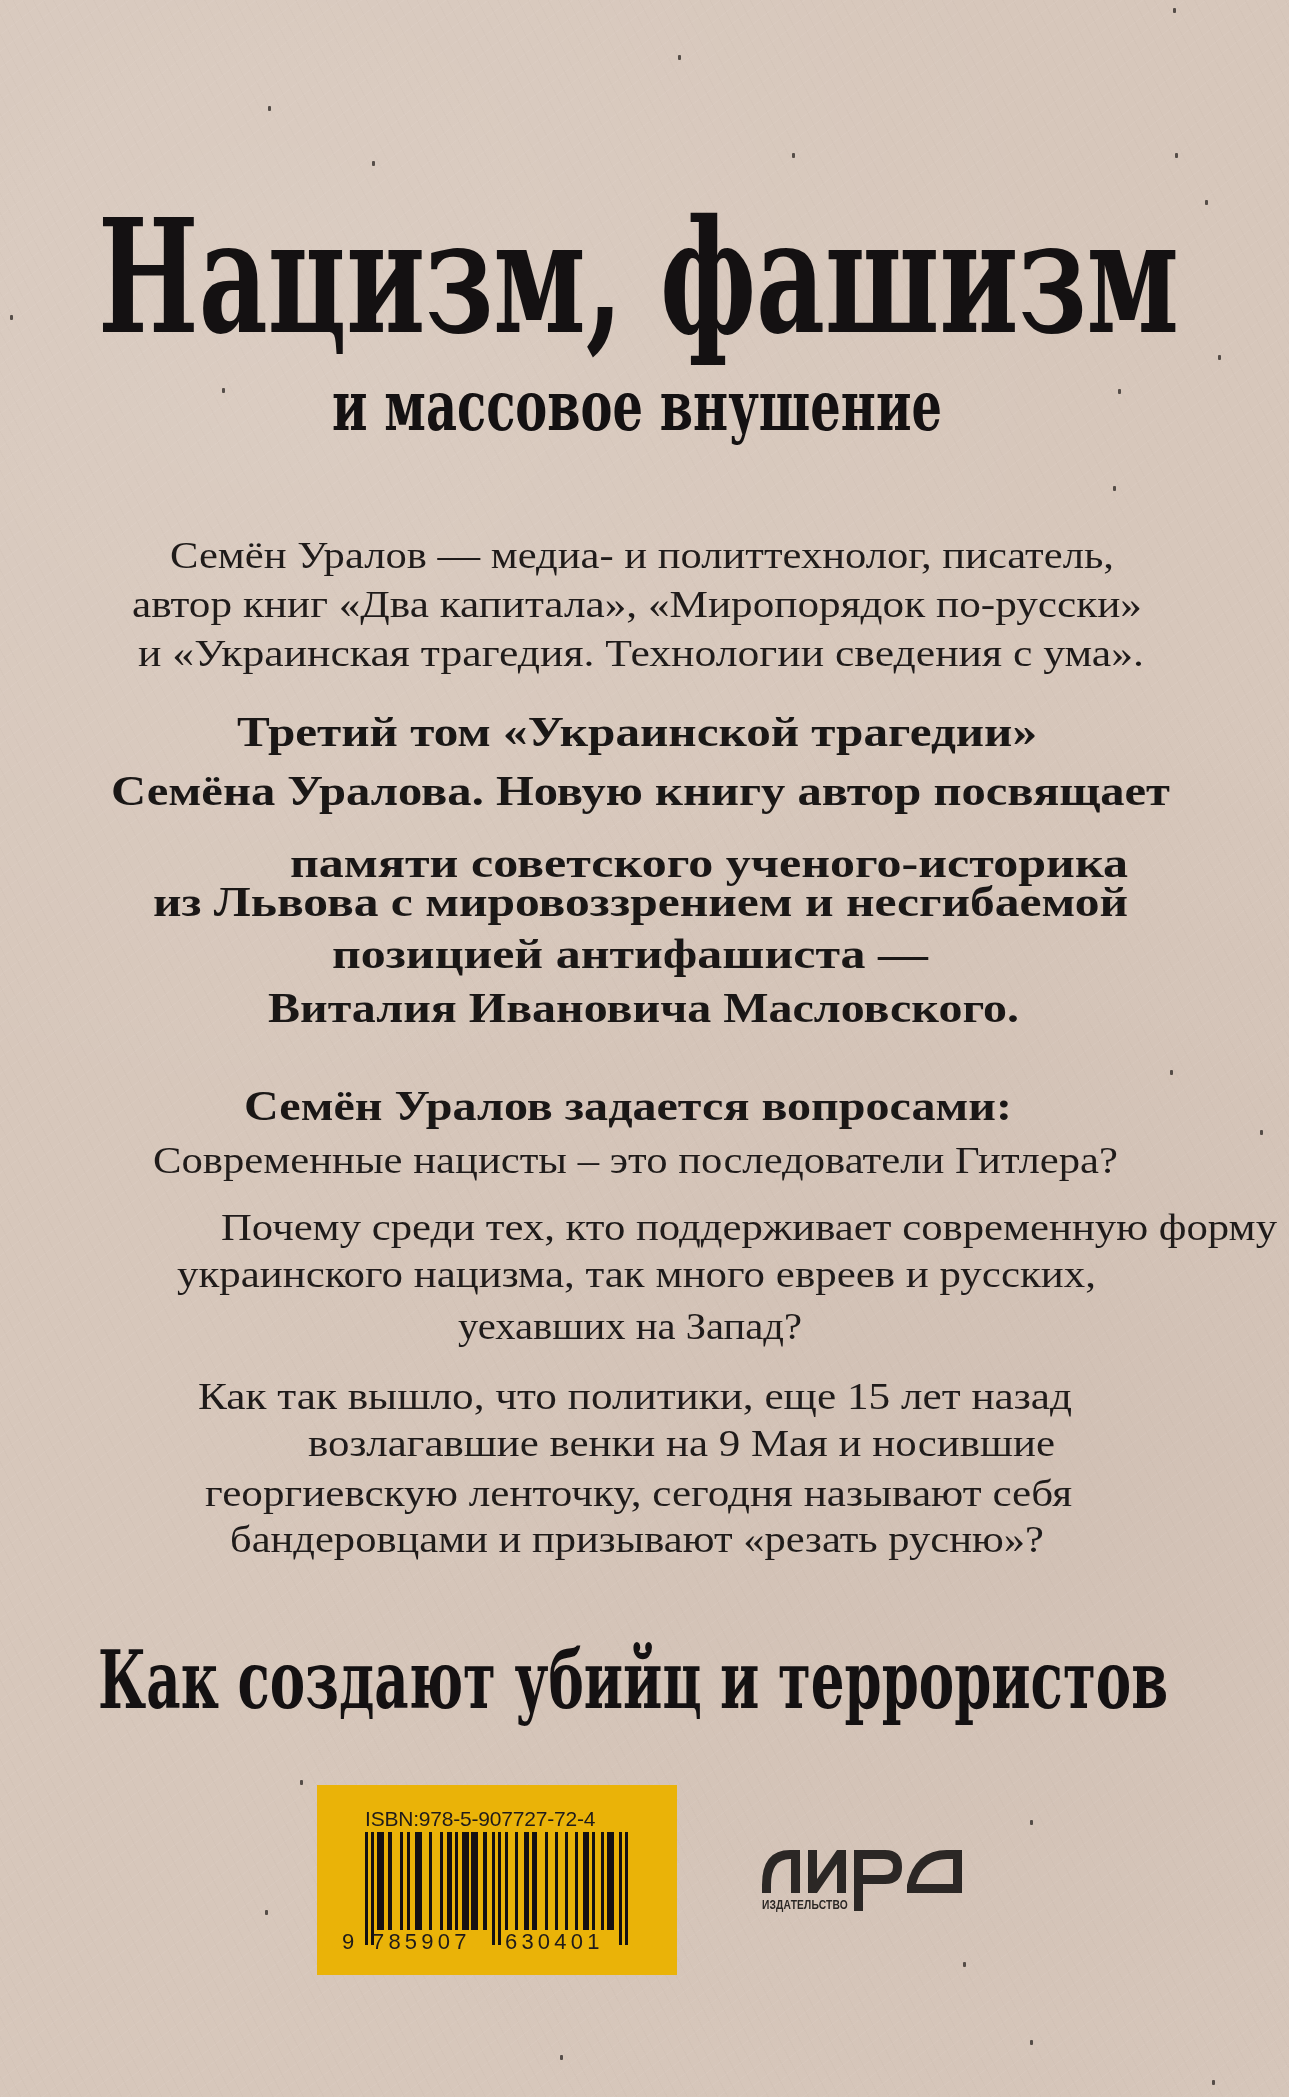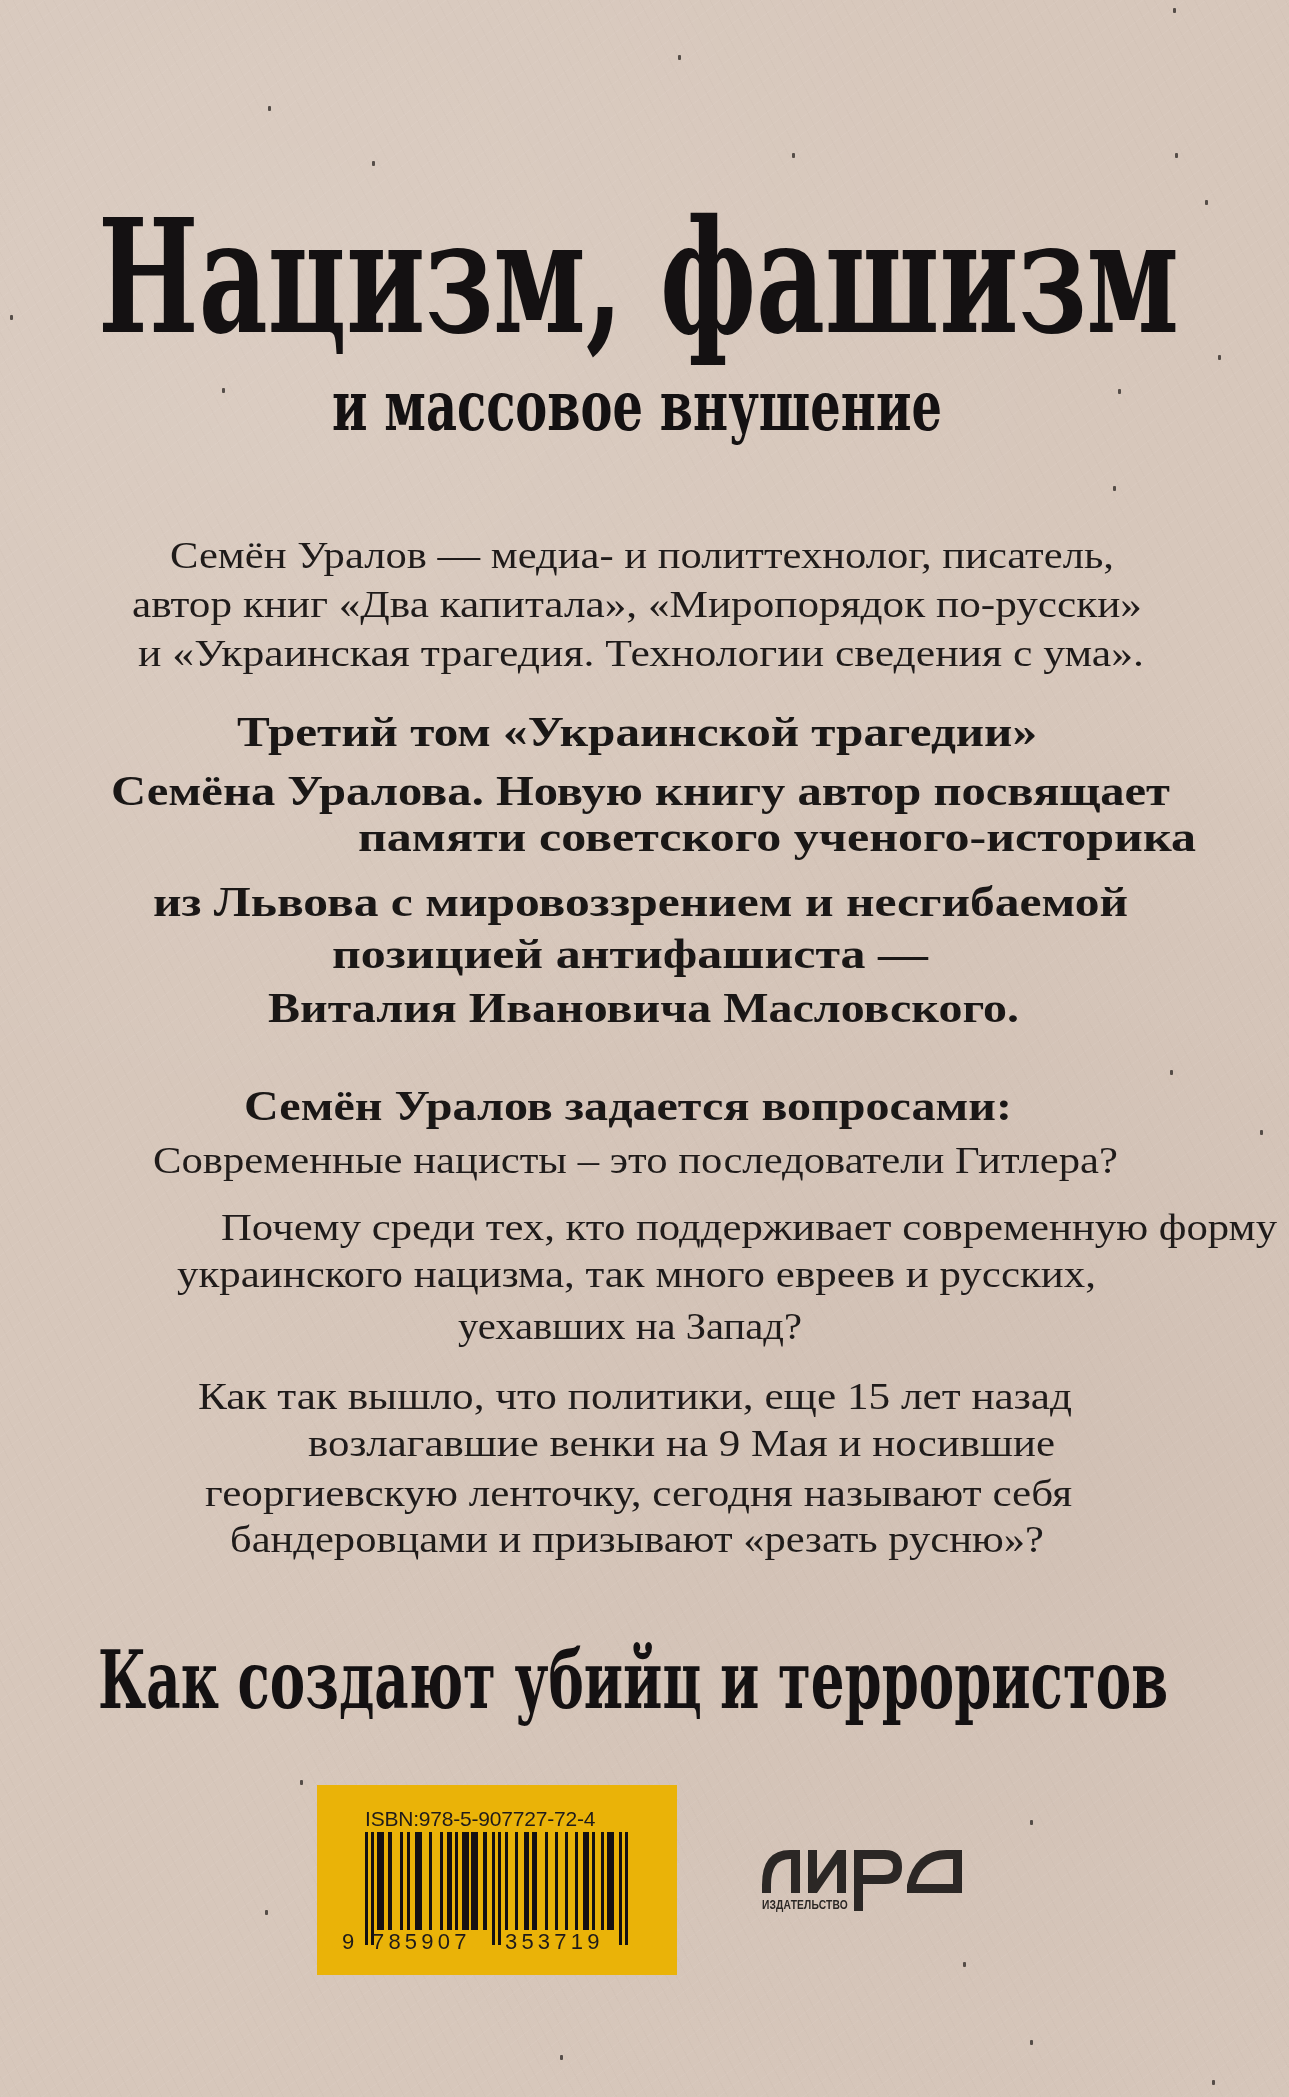--- a/index.html
+++ b/index.html
@@ -110,7 +110,7 @@
     <div class="line serif-b" style="left: 111px; top: 766px; width: 1059px; height: 50px; text-align: left;">
       <span class="fit" style="font-size: 42px; line-height: 50px; transform: scaleX(1.1569);">Семёна Уралова. Новую книгу автор посвящает</span>
     </div>
-    <div class="line serif-b" style="left: 223px; top: 812px; width: 838px; height: 50px; text-align: right;">
+    <div class="line serif-b" style="left: 223px; top: 838px; width: 838px; height: 50px; text-align: center;">
       <span class="fit" style="font-size: 42px; line-height: 50px; transform: scaleX(1.19148);">памяти советского ученого-историка</span>
     </div>
     <div class="line serif-b" style="left: 153px; top: 877px; width: 975px; height: 50px; text-align: left;">

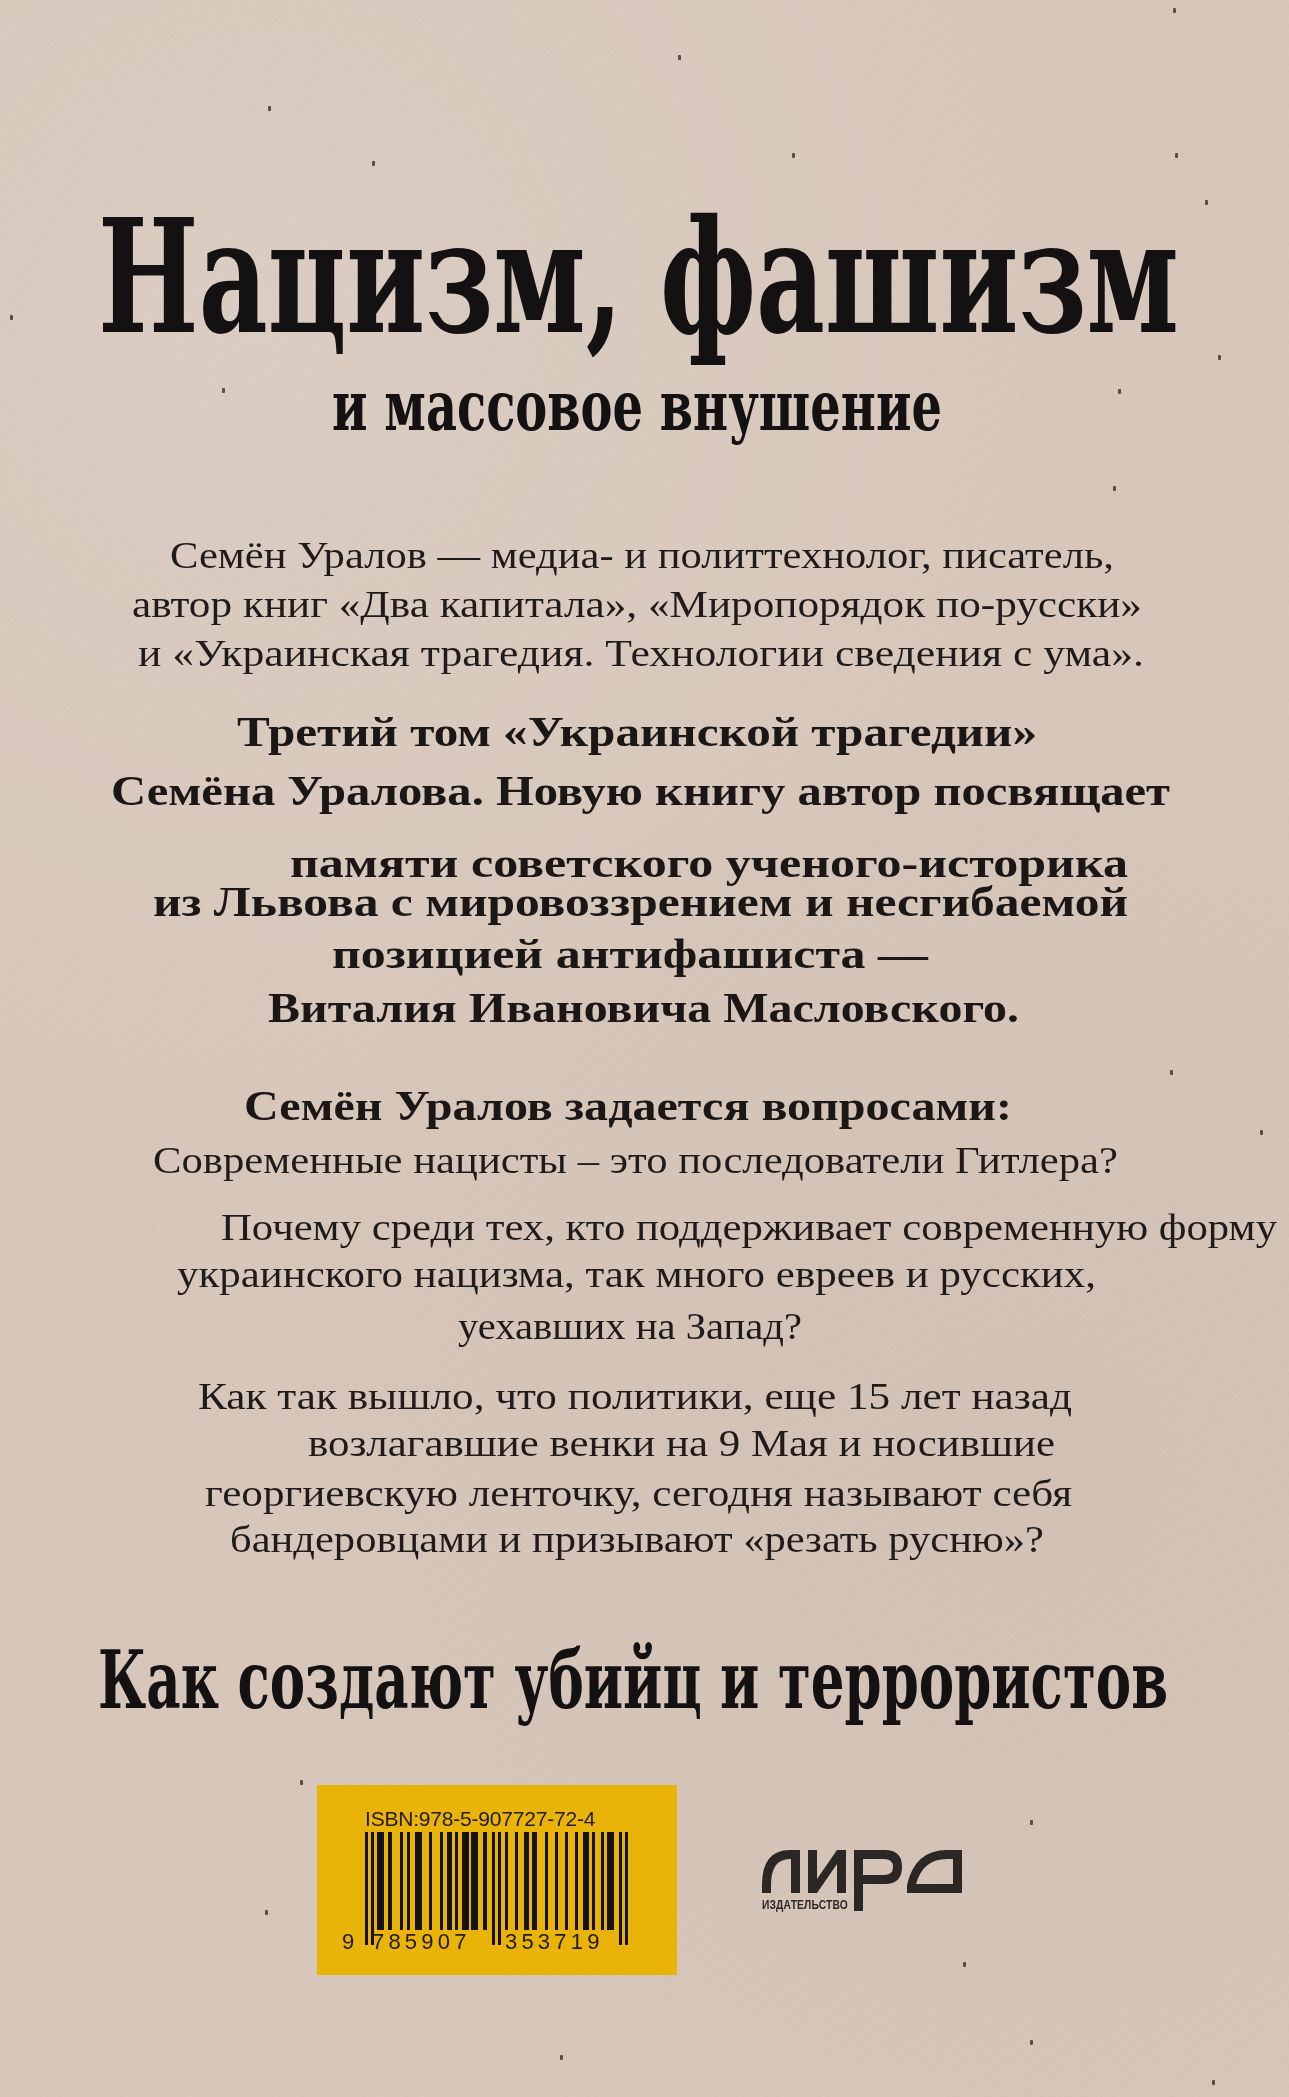--- a/index.html
+++ b/index.html
@@ -206,7 +206,7 @@
     </div>
     <div class="digits" style="left:25px;">9</div>
     <div class="digits" style="left:55px;">785907</div>
-    <div class="digits" style="left:188px;">353719</div>
+    <div class="digits" style="left:188px;">630401</div>
   </div>
 
   <div class="logo">

